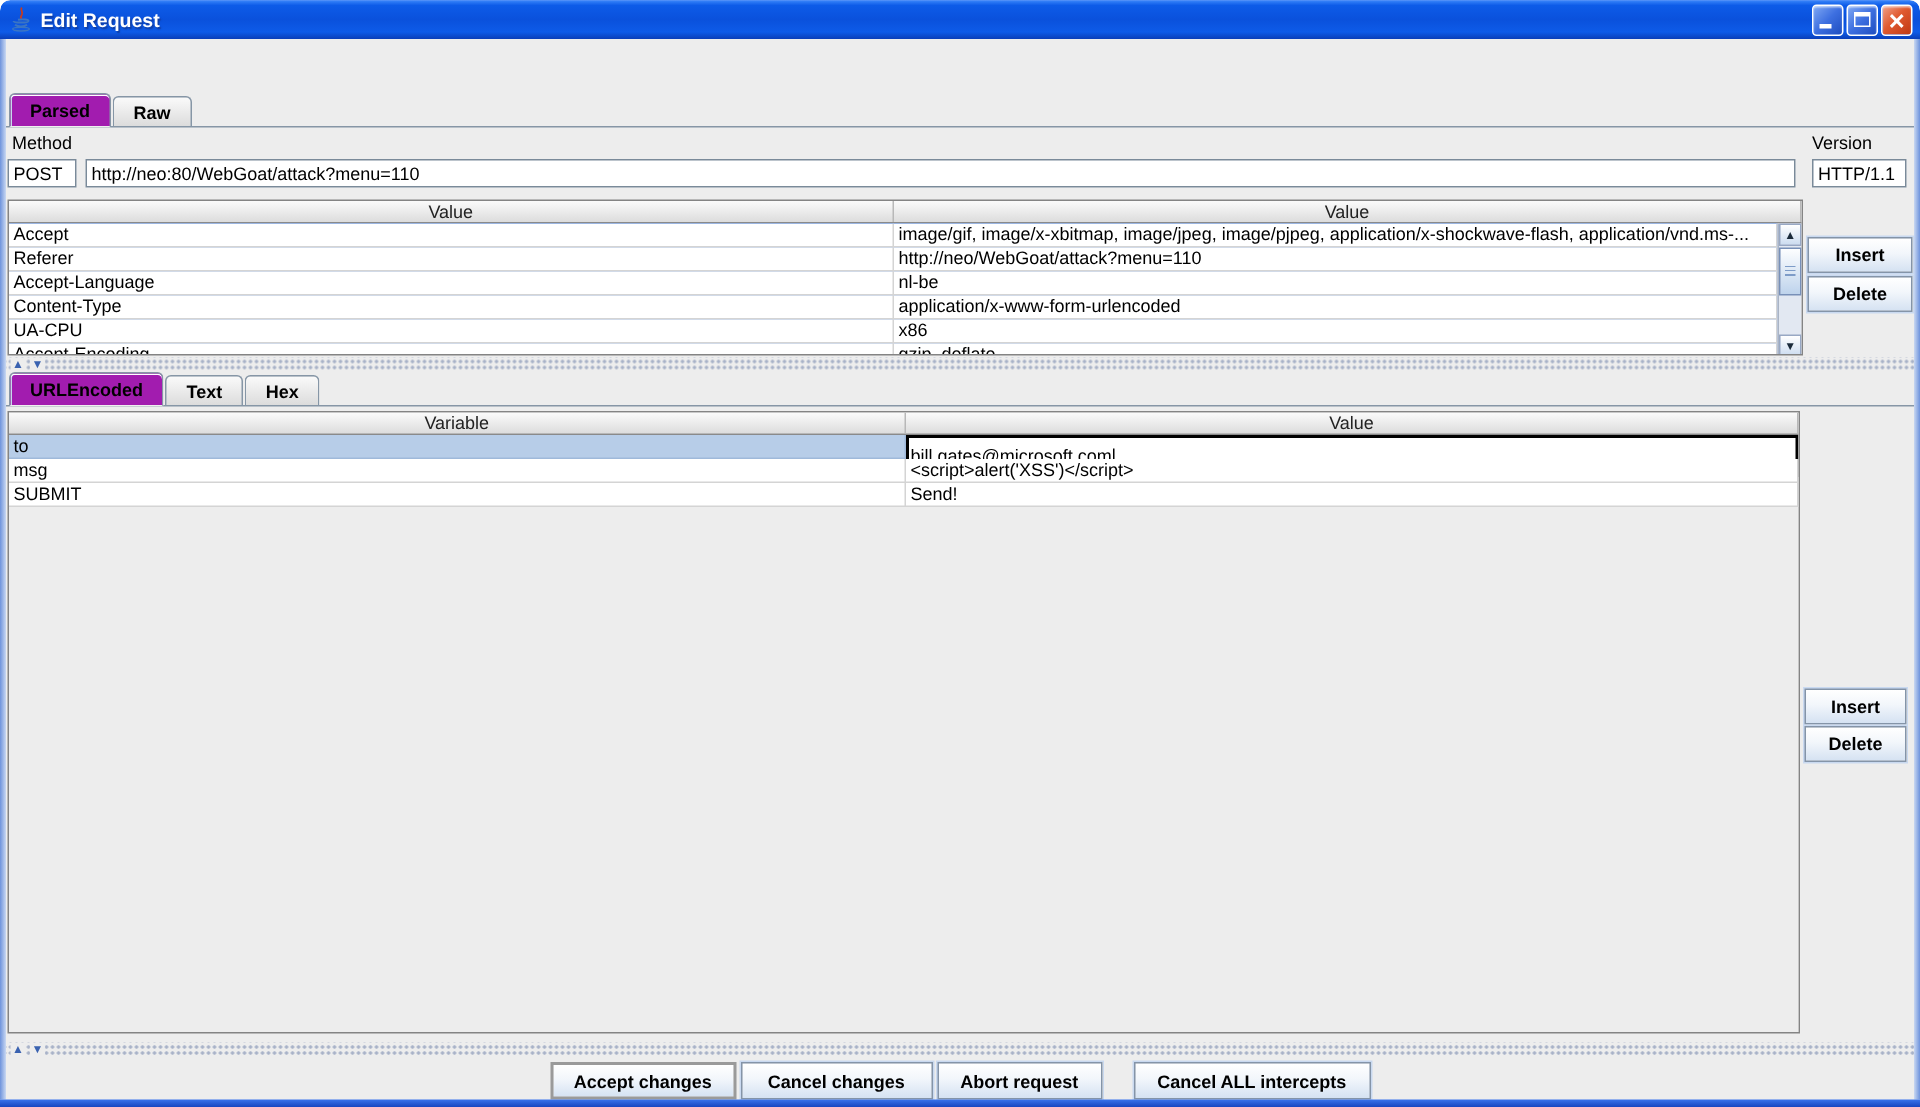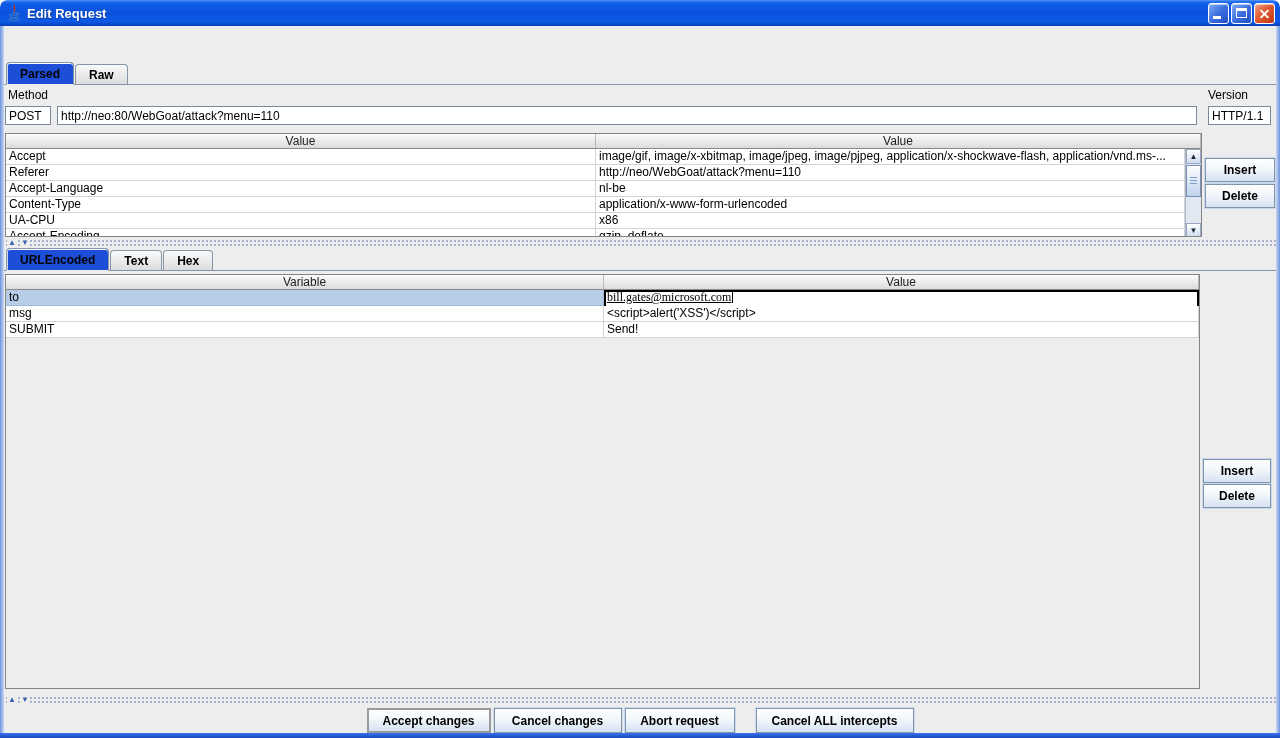--- a/index.html
+++ b/index.html
@@ -44,7 +44,7 @@
   .tab { height:20px; display:inline-flex; align-items:center; padding:0 13px; font-size:12px; font-weight:bold;
     border:1px solid #8696A6; border-bottom:none; border-radius:4px 4px 0 0; margin-right:1px;
     background:linear-gradient(180deg,#FAFAFA,#DCDCDC); position:relative; }
-  .tab.selected { height:23px; background:#1d4ed8; z-index:2; margin-bottom:-1px; border-bottom:1px solid #EFEFEF;
+  .tab.selected { height:23px; background:#a21caf; z-index:2; margin-bottom:-1px; border-bottom:1px solid #EFEFEF;
     box-shadow:inset 0 1px 0 #FFFFFF, inset 1px 0 0 #C8D8EC; }
   .tabrow1 { top:62px; } .tabrow2 { top:248px; }
 

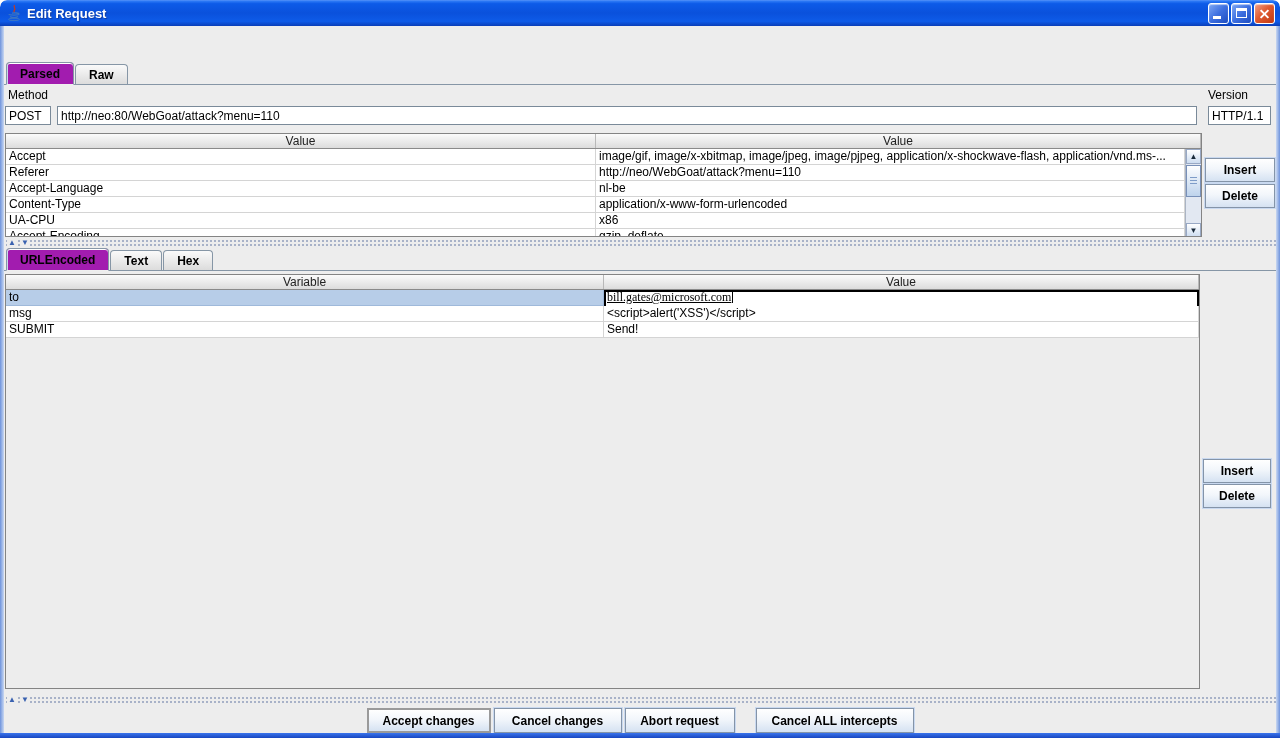--- a/index.html
+++ b/index.html
@@ -67,7 +67,7 @@
 
   
   .trow.selected .td { background:#B7CDE8; border-bottom:1px solid #9FB9DA; border-right-color:#9FB9DA; }
-  .cell-editor { flex:1; height:28px; background:#fff; border:2px solid #000; display:flex; padding:0 1px; overflow:hidden;font-family:Liberation Serif, serif; }
+  .cell-editor { flex:1; height:28px; background:#fff; border:2px solid #000; display:flex; align-items:center; padding:0 1px; overflow:hidden; }
   .cell-editor .etext { font-size:12px; line-height:11px; text-decoration:underline; white-space:nowrap; }
   .caret { width:1px; height:11px; background:#000; margin-left:1px; }
 

